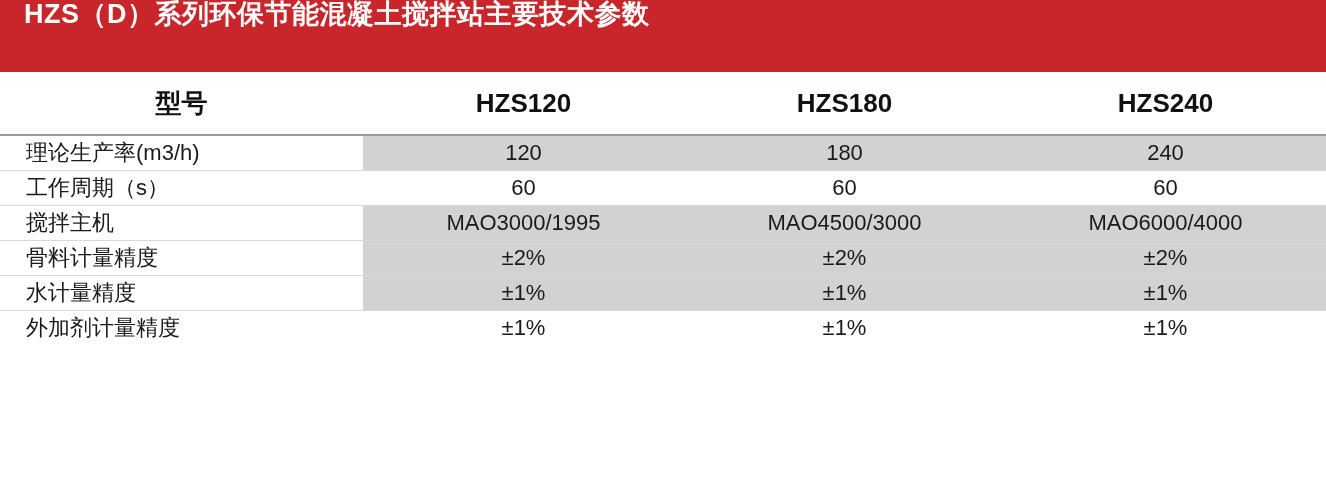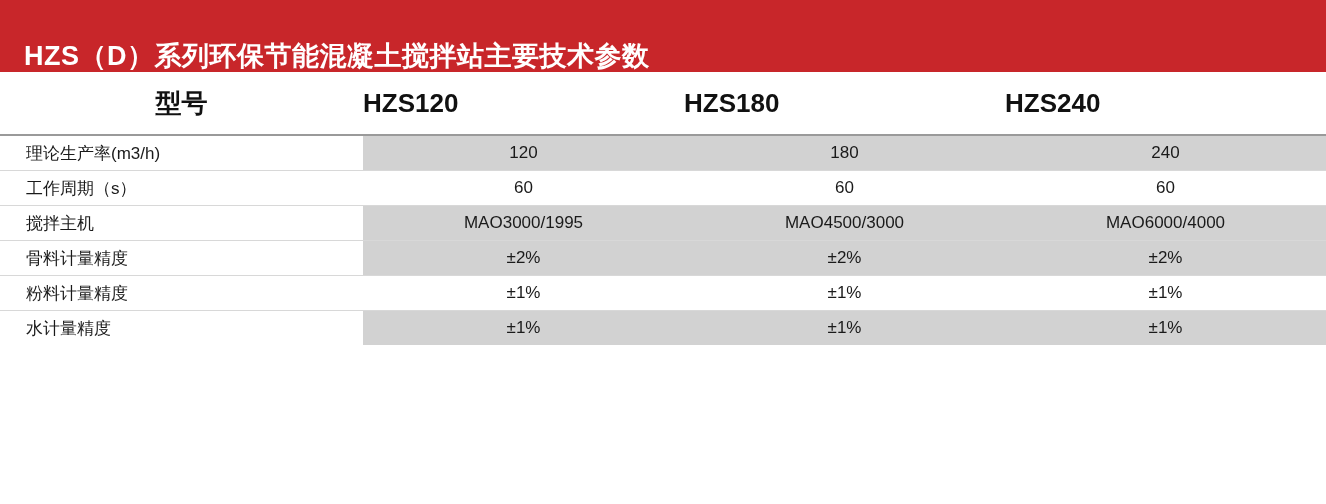--- a/index.html
+++ b/index.html
@@ -23,7 +23,7 @@
     height: 72px;
     background: #c8262a;
     display: flex;
-    align-items: flex-end;
+    align-items: flex-start;
     padding-left: 24px;
     box-sizing: border-box;
   }

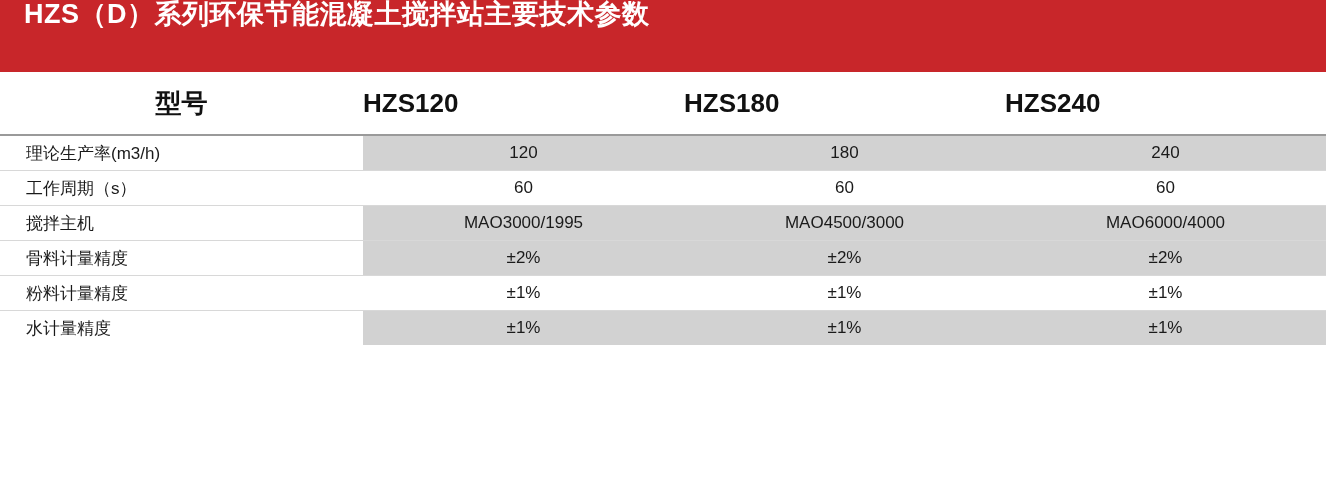--- a/index.html
+++ b/index.html
@@ -52,7 +52,7 @@
     font-size: 26px;
     font-weight: bold;
     color: #111111;
-    text-align: left;
+    text-align: center;
     vertical-align: middle;
     background: #ffffff;
     border-bottom: 2px solid #9a9a9a;

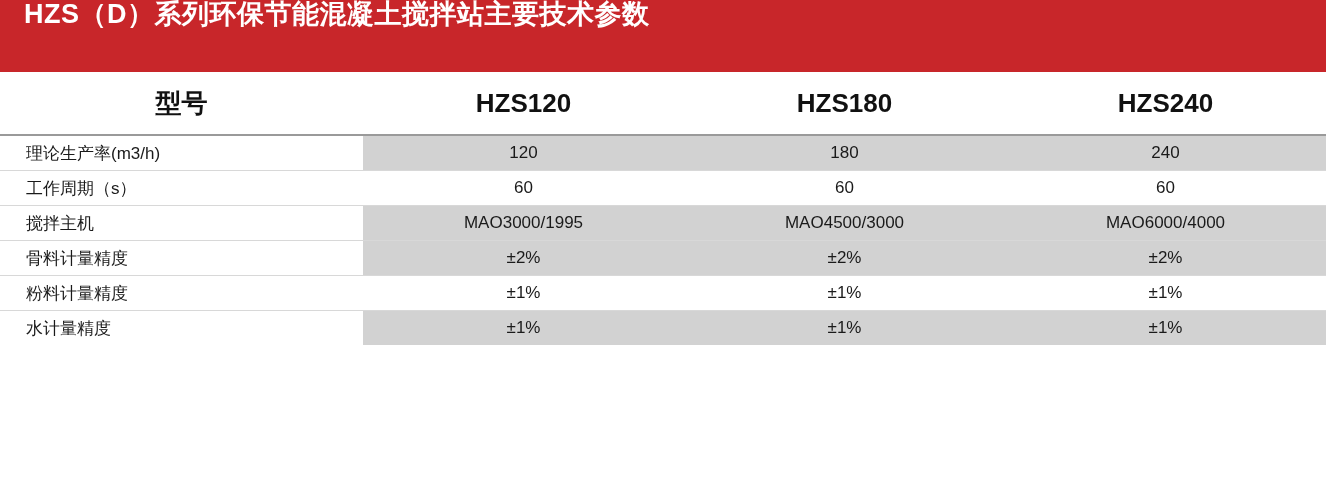--- a/index.html
+++ b/index.html
@@ -63,7 +63,7 @@
   }
   tbody td {
     height: 34px;
-    font-size: 17px;
+    font-size: 22px;
     color: #1a1a1a;
     vertical-align: middle;
     border-bottom: 1px solid #d8d8d8;

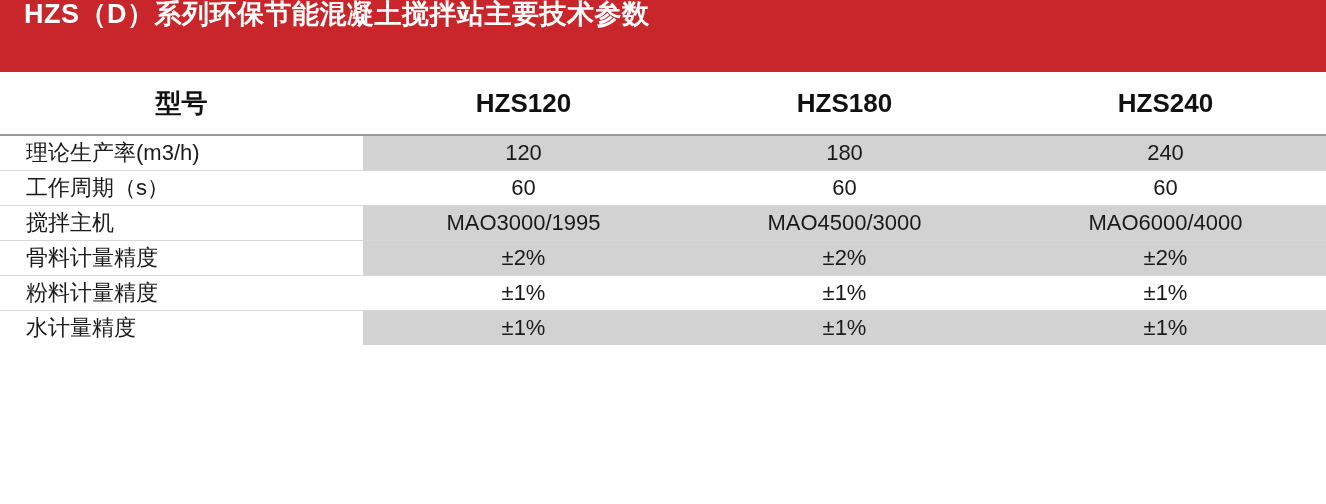--- a/index.html
+++ b/index.html
@@ -135,12 +135,6 @@
         <td class="val">±2%</td>
         <td class="val">±2%</td>
       </tr>
-      <tr class="plain">
-        <td class="row-label">粉料计量精度</td>
-        <td class="val">±1%</td>
-        <td class="val">±1%</td>
-        <td class="val">±1%</td>
-      </tr>
       <tr class="shaded">
         <td class="row-label">水计量精度</td>
         <td class="val">±1%</td>

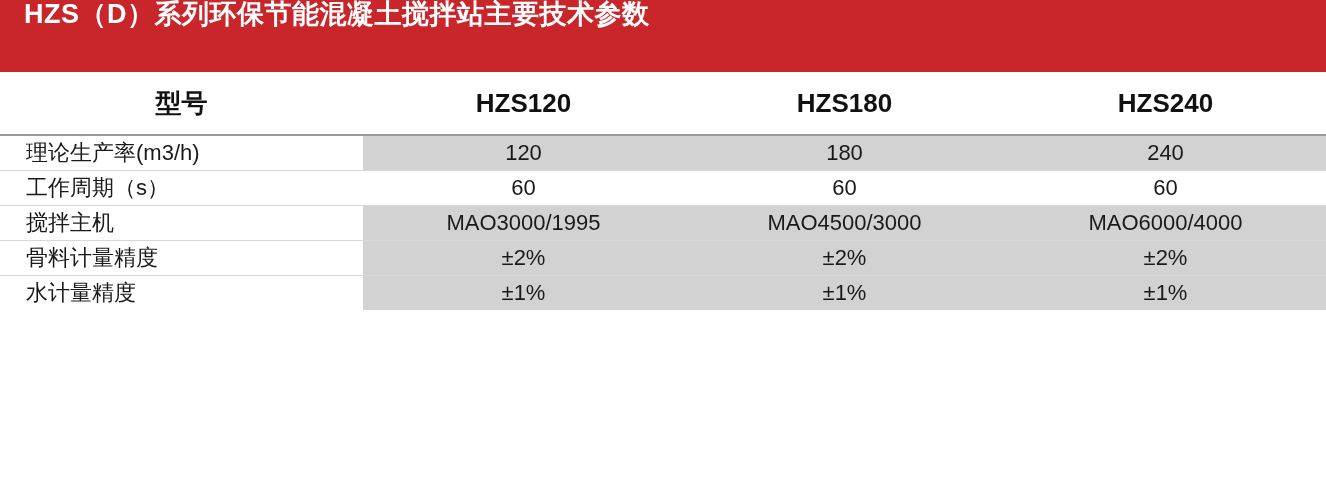--- a/index.html
+++ b/index.html
@@ -141,6 +141,12 @@
         <td class="val">±1%</td>
         <td class="val">±1%</td>
       </tr>
+      <tr class="plain">
+        <td class="row-label">外加剂计量精度</td>
+        <td class="val">±1%</td>
+        <td class="val">±1%</td>
+        <td class="val">±1%</td>
+      </tr>
     </tbody>
   </table>
 

